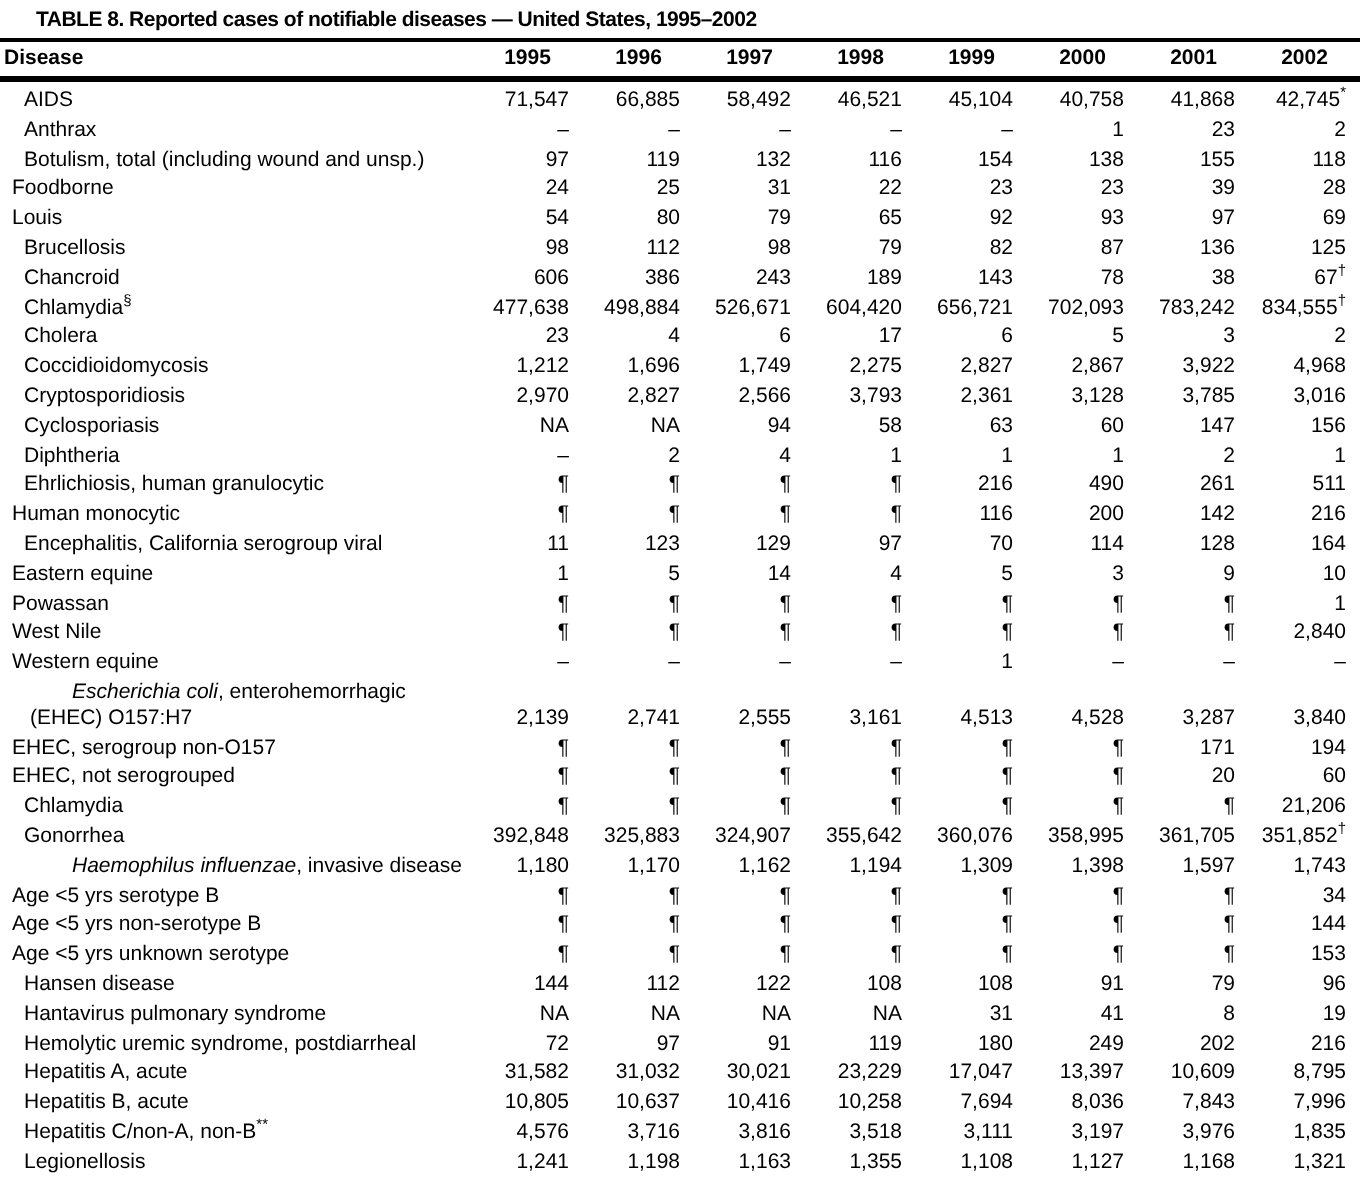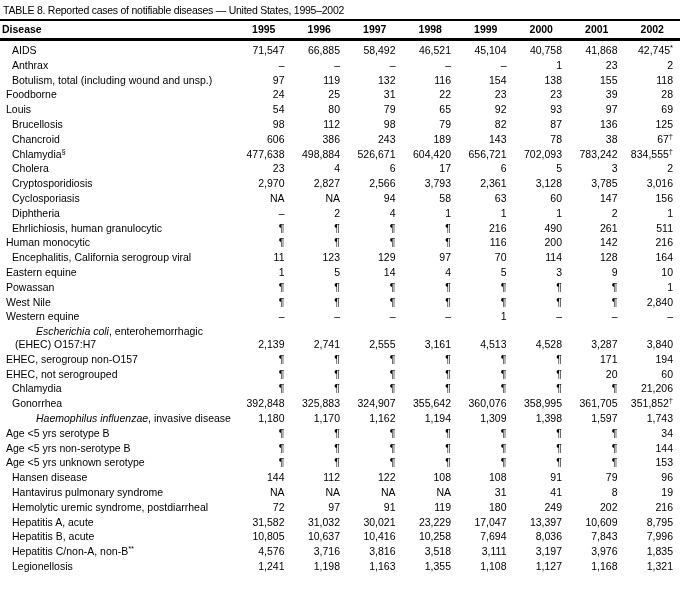--- a/index.html
+++ b/index.html
@@ -21,9 +21,9 @@
   }
   .table-title {
     font-size: 10.5px;
-    font-weight: normal;
+    font-weight: bold;
     letter-spacing: -0.25px;
-    padding: 4px 0 3px 3px;
+    padding: 4px 0 3px 18px;
     white-space: nowrap;
   }
   table {

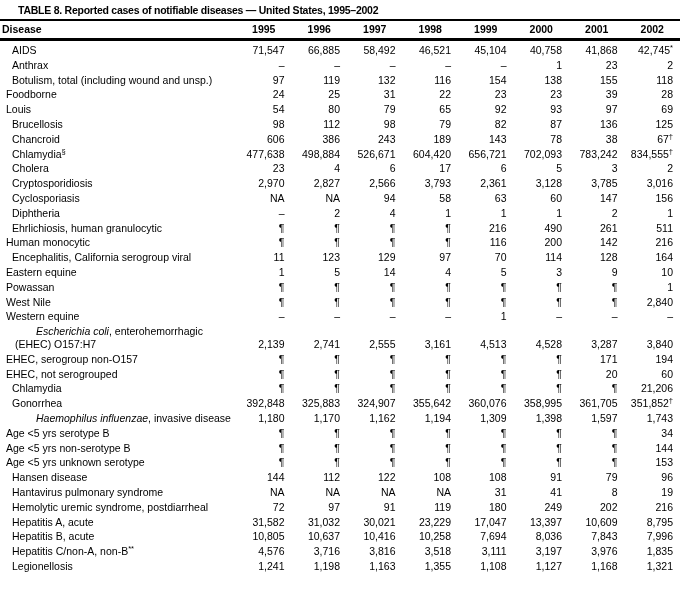--- a/index.html
+++ b/index.html
@@ -218,6 +218,19 @@
         </tr>
         <tr>
           <td class="label">
+            <div><span>Coccidioidomycosis</span></div>
+          </td>
+          <td class="num">1,212</td>
+          <td class="num">1,696</td>
+          <td class="num">1,749</td>
+          <td class="num">2,275</td>
+          <td class="num">2,827</td>
+          <td class="num">2,867</td>
+          <td class="num">3,922</td>
+          <td class="num">4,968</td>
+        </tr>
+        <tr>
+          <td class="label">
             <div><span>Cryptosporidiosis</span></div>
           </td>
           <td class="num">2,970</td>

